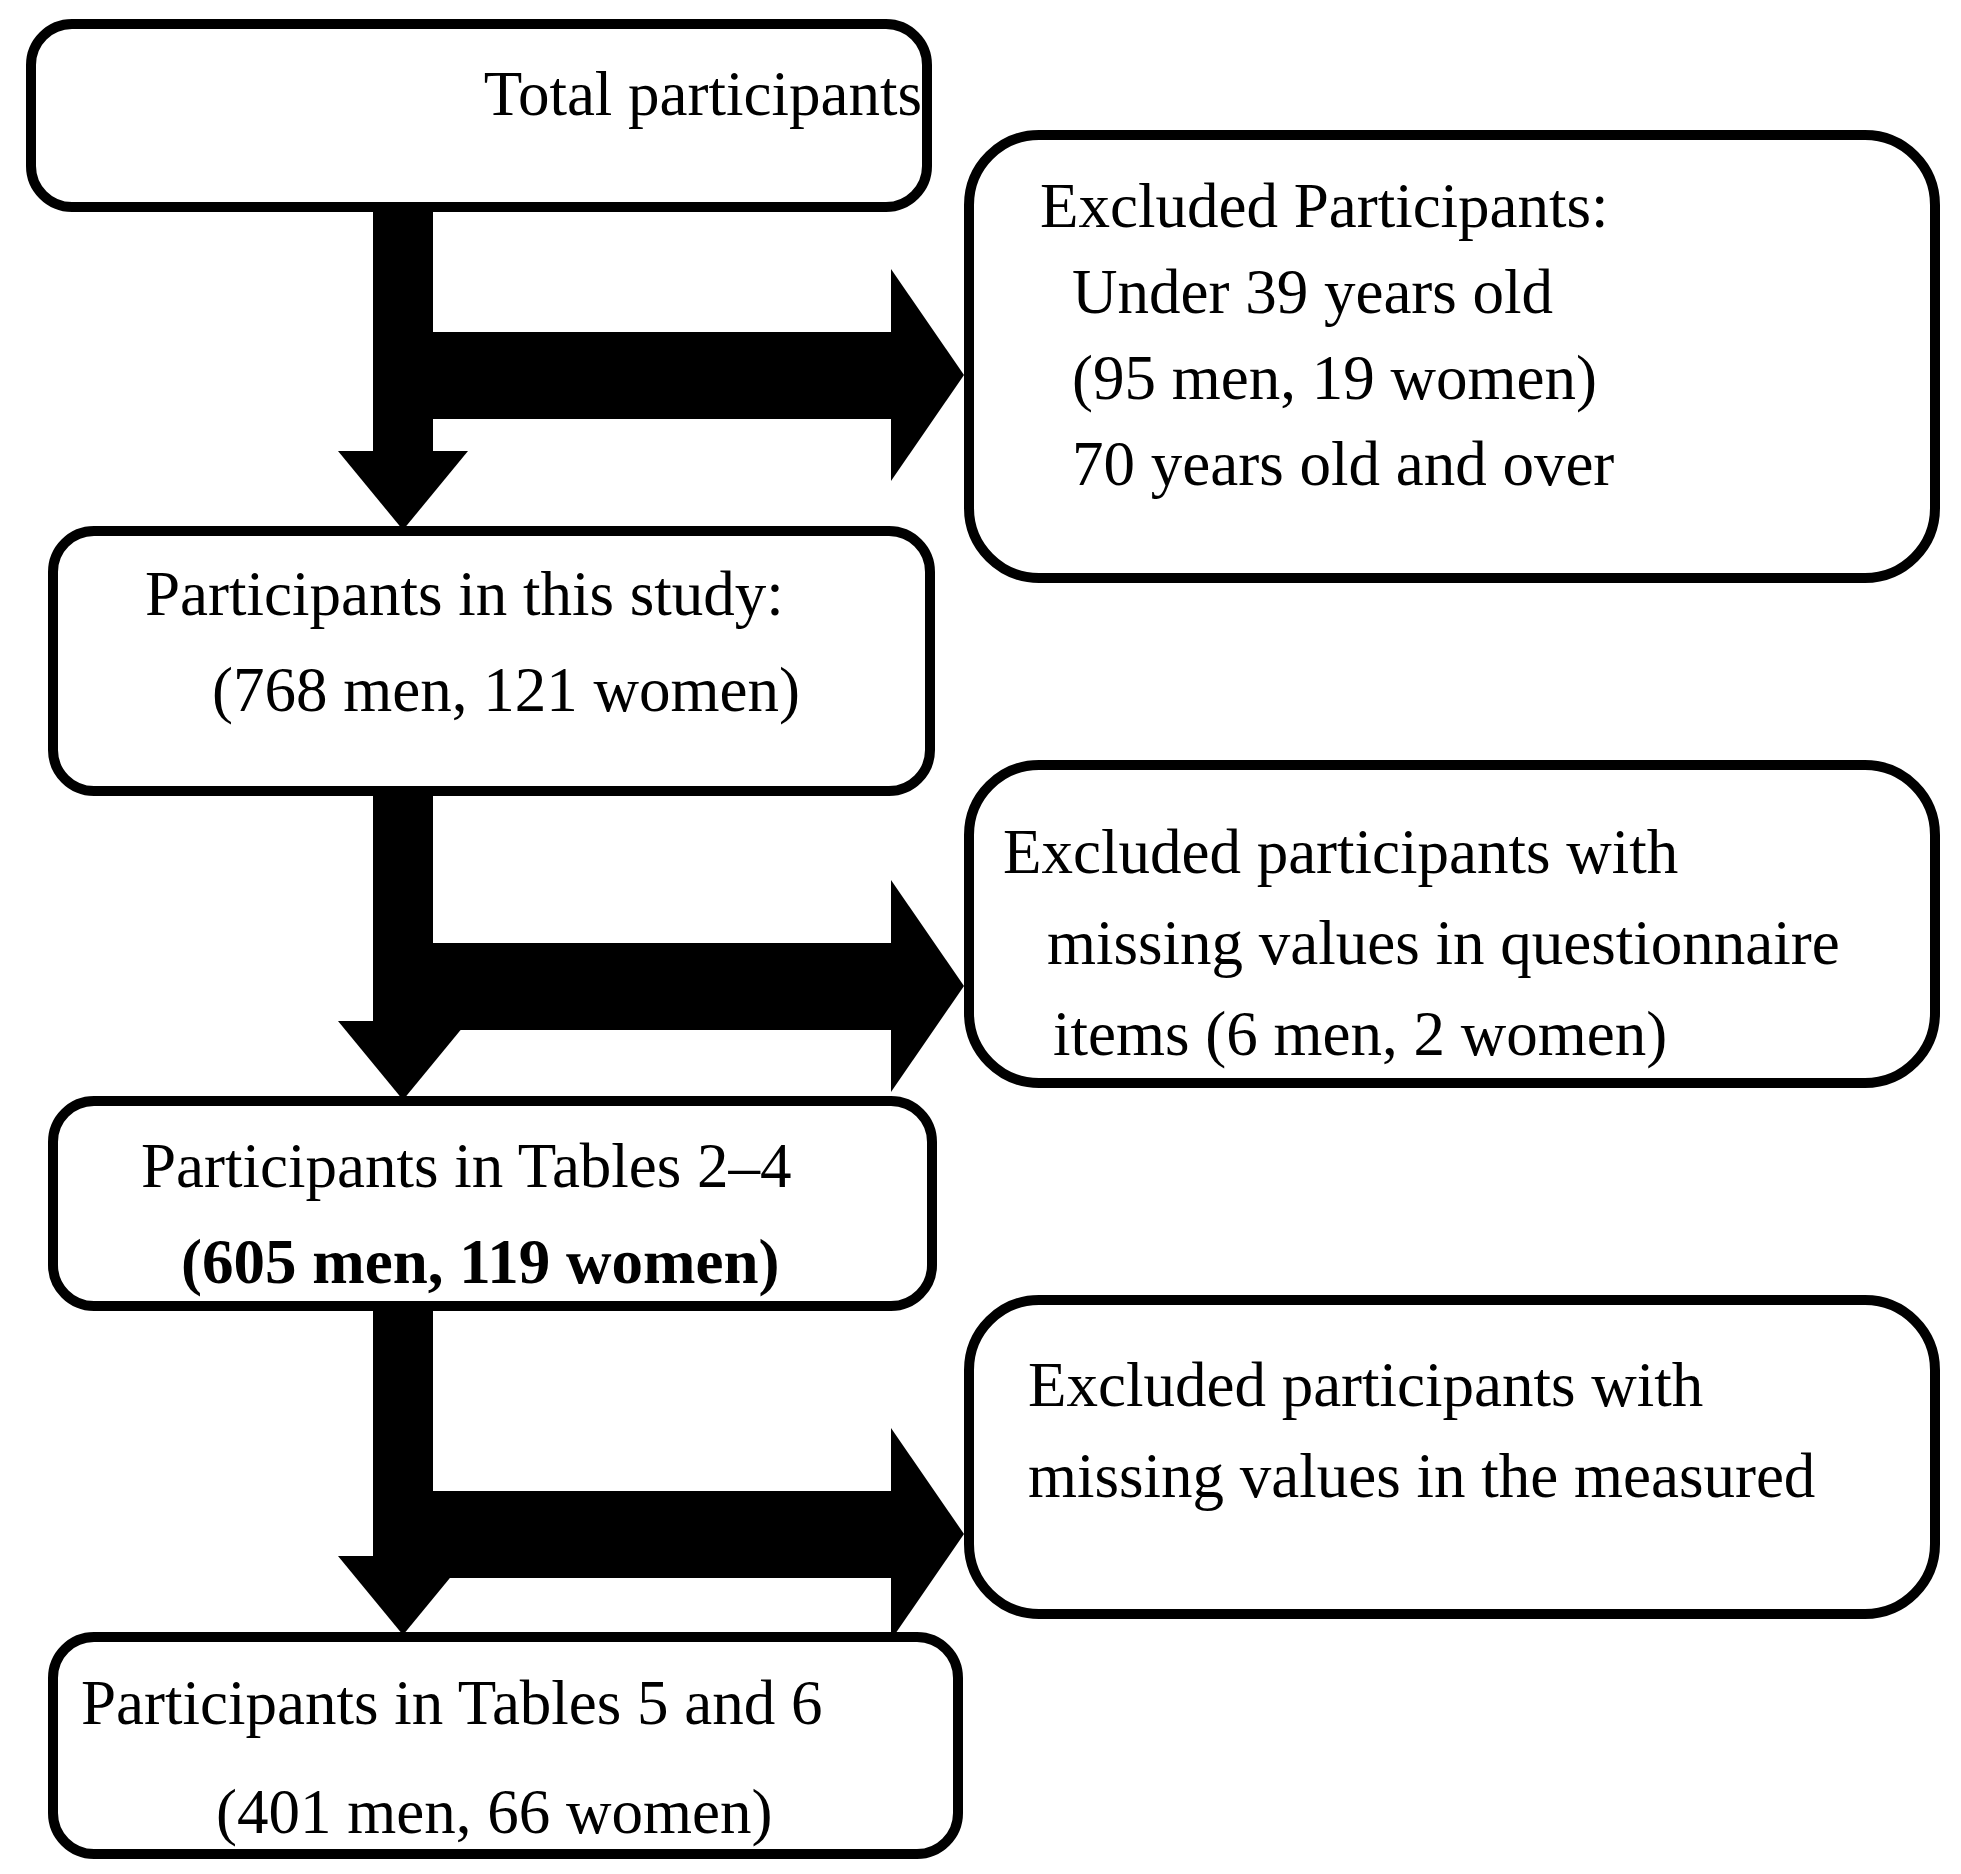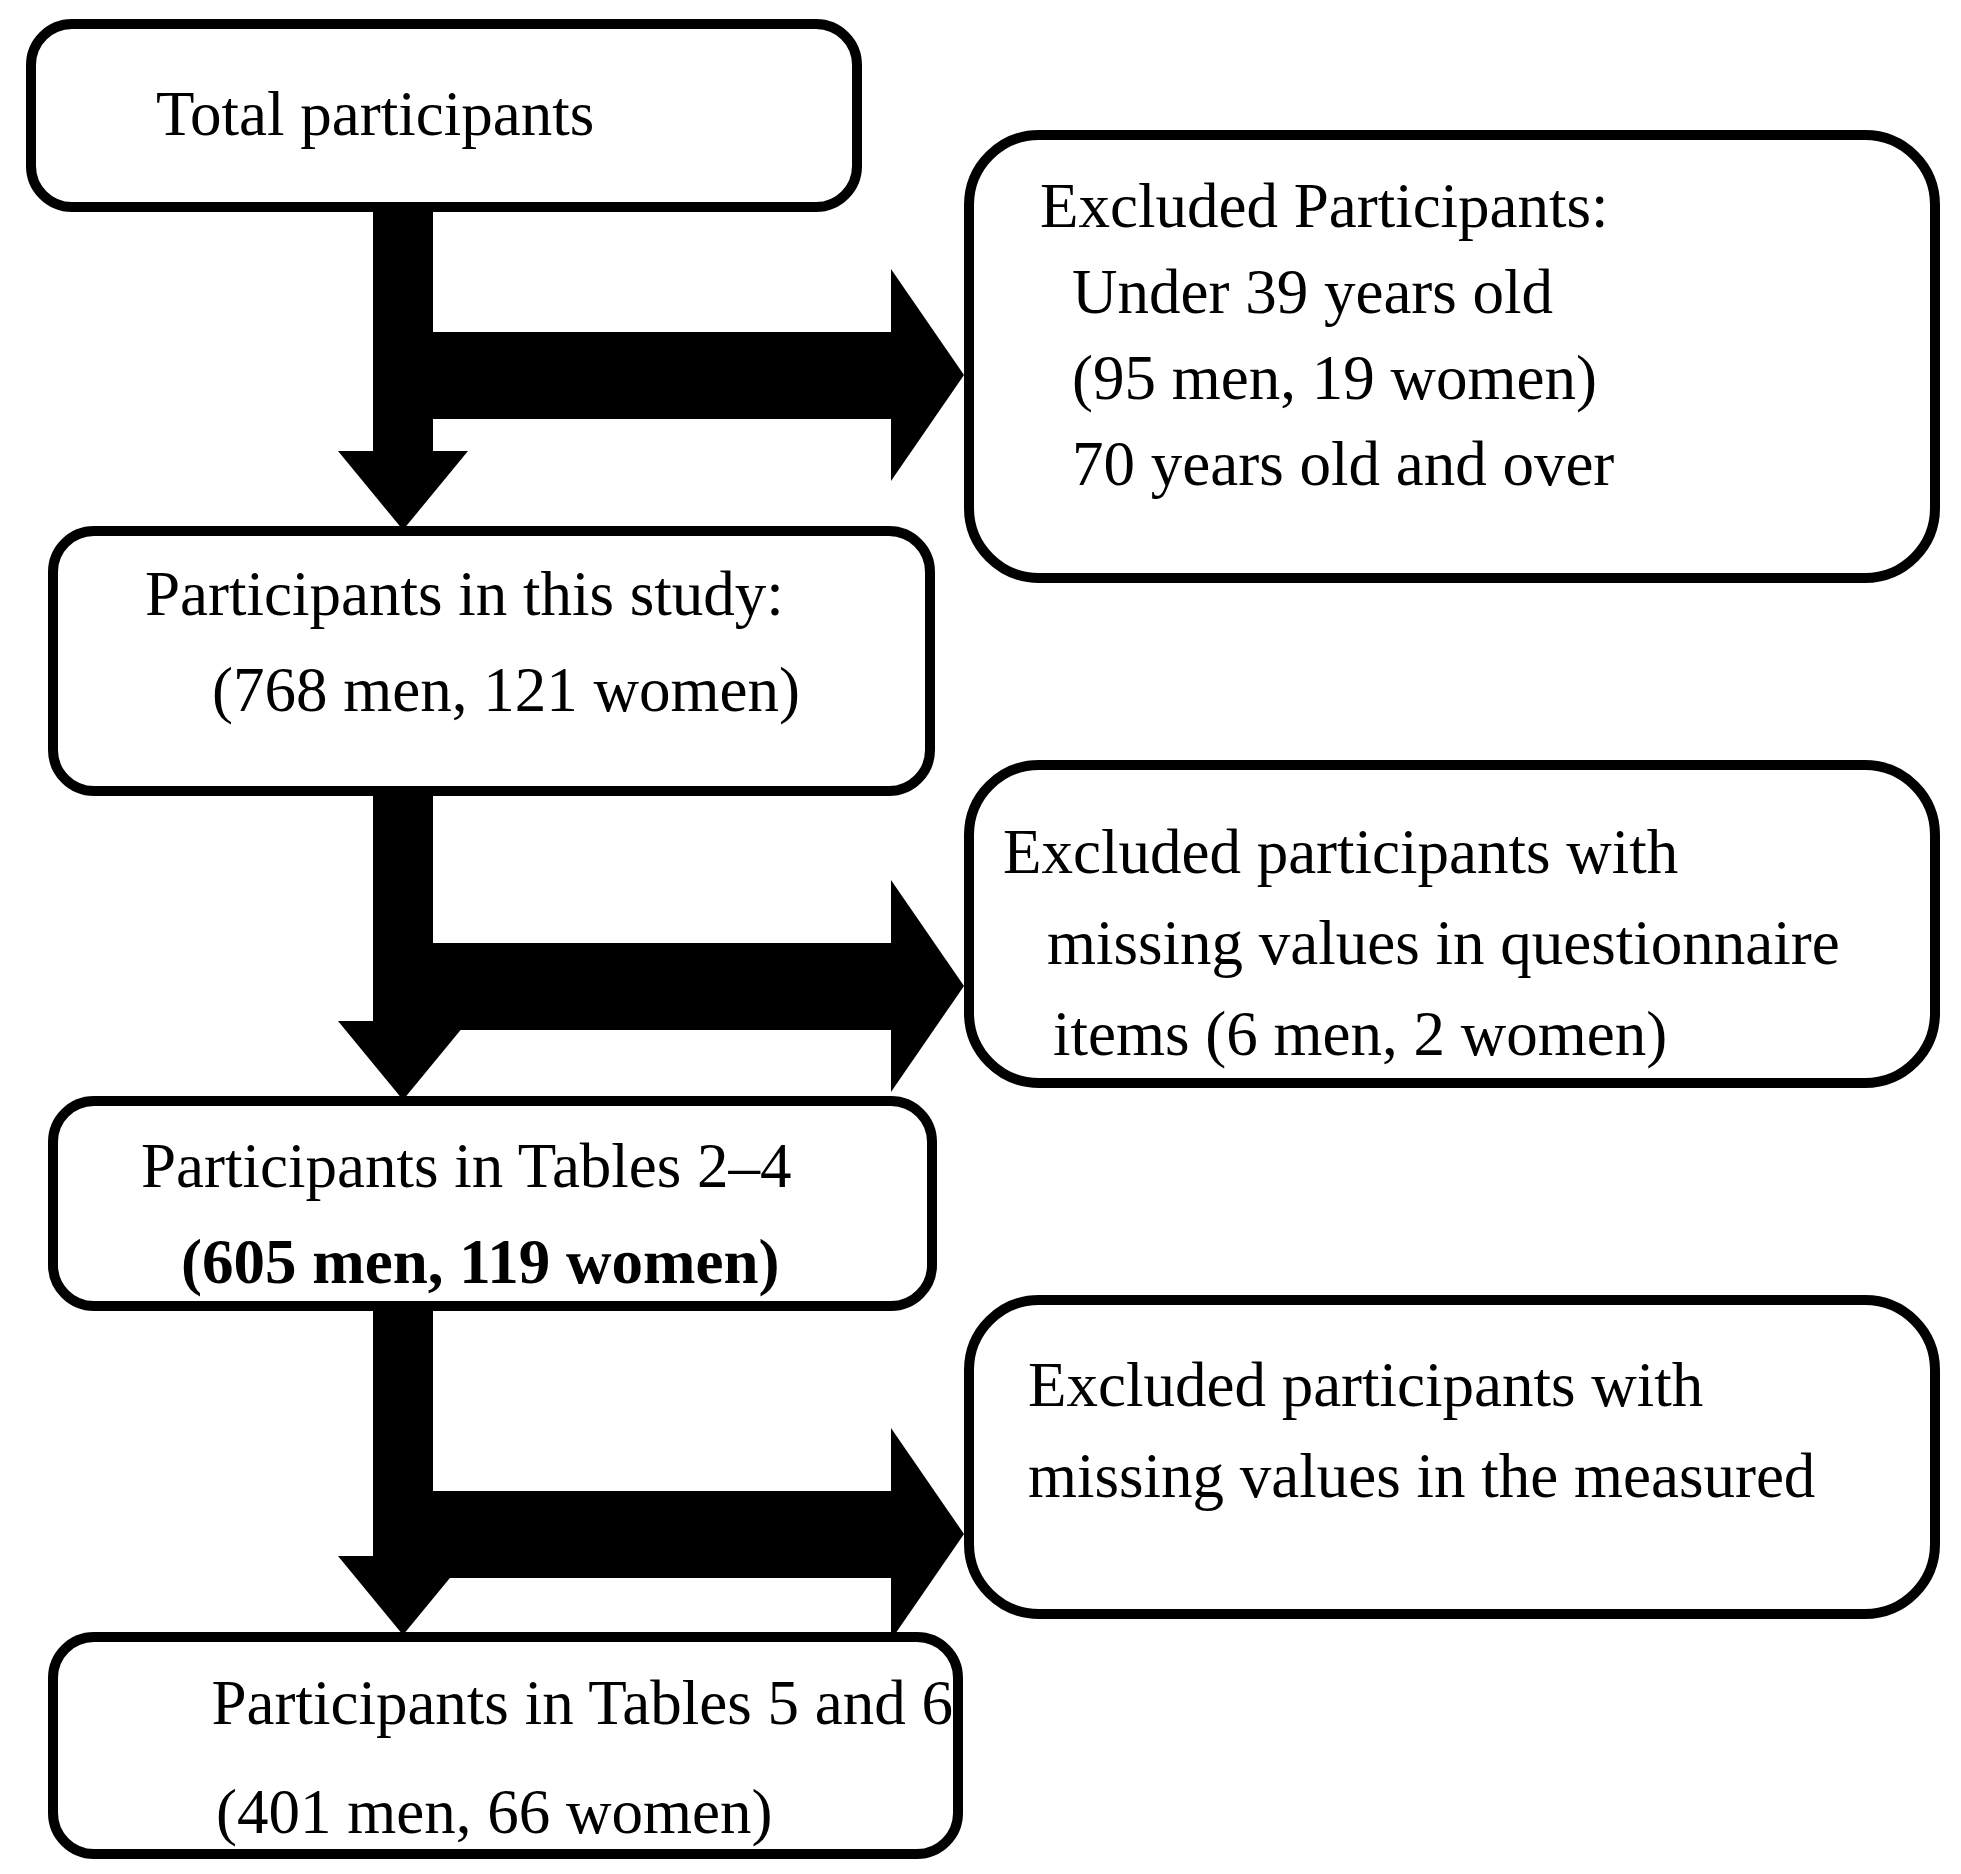--- a/index.html
+++ b/index.html
@@ -61,7 +61,7 @@
 
 <div id="canvas">
 
-  <div class="box box-left" style="left:26px; top:19px; width:836px; height:193px; padding-top:39px; line-height:93px;">
+  <div class="box box-left" style="left:26px; top:19px; width:906px; height:193px; padding-top:19px; line-height:93px;text-align:right;">
     <div class="line" style="padding-left:120px;">Total participants</div>
   </div>
 

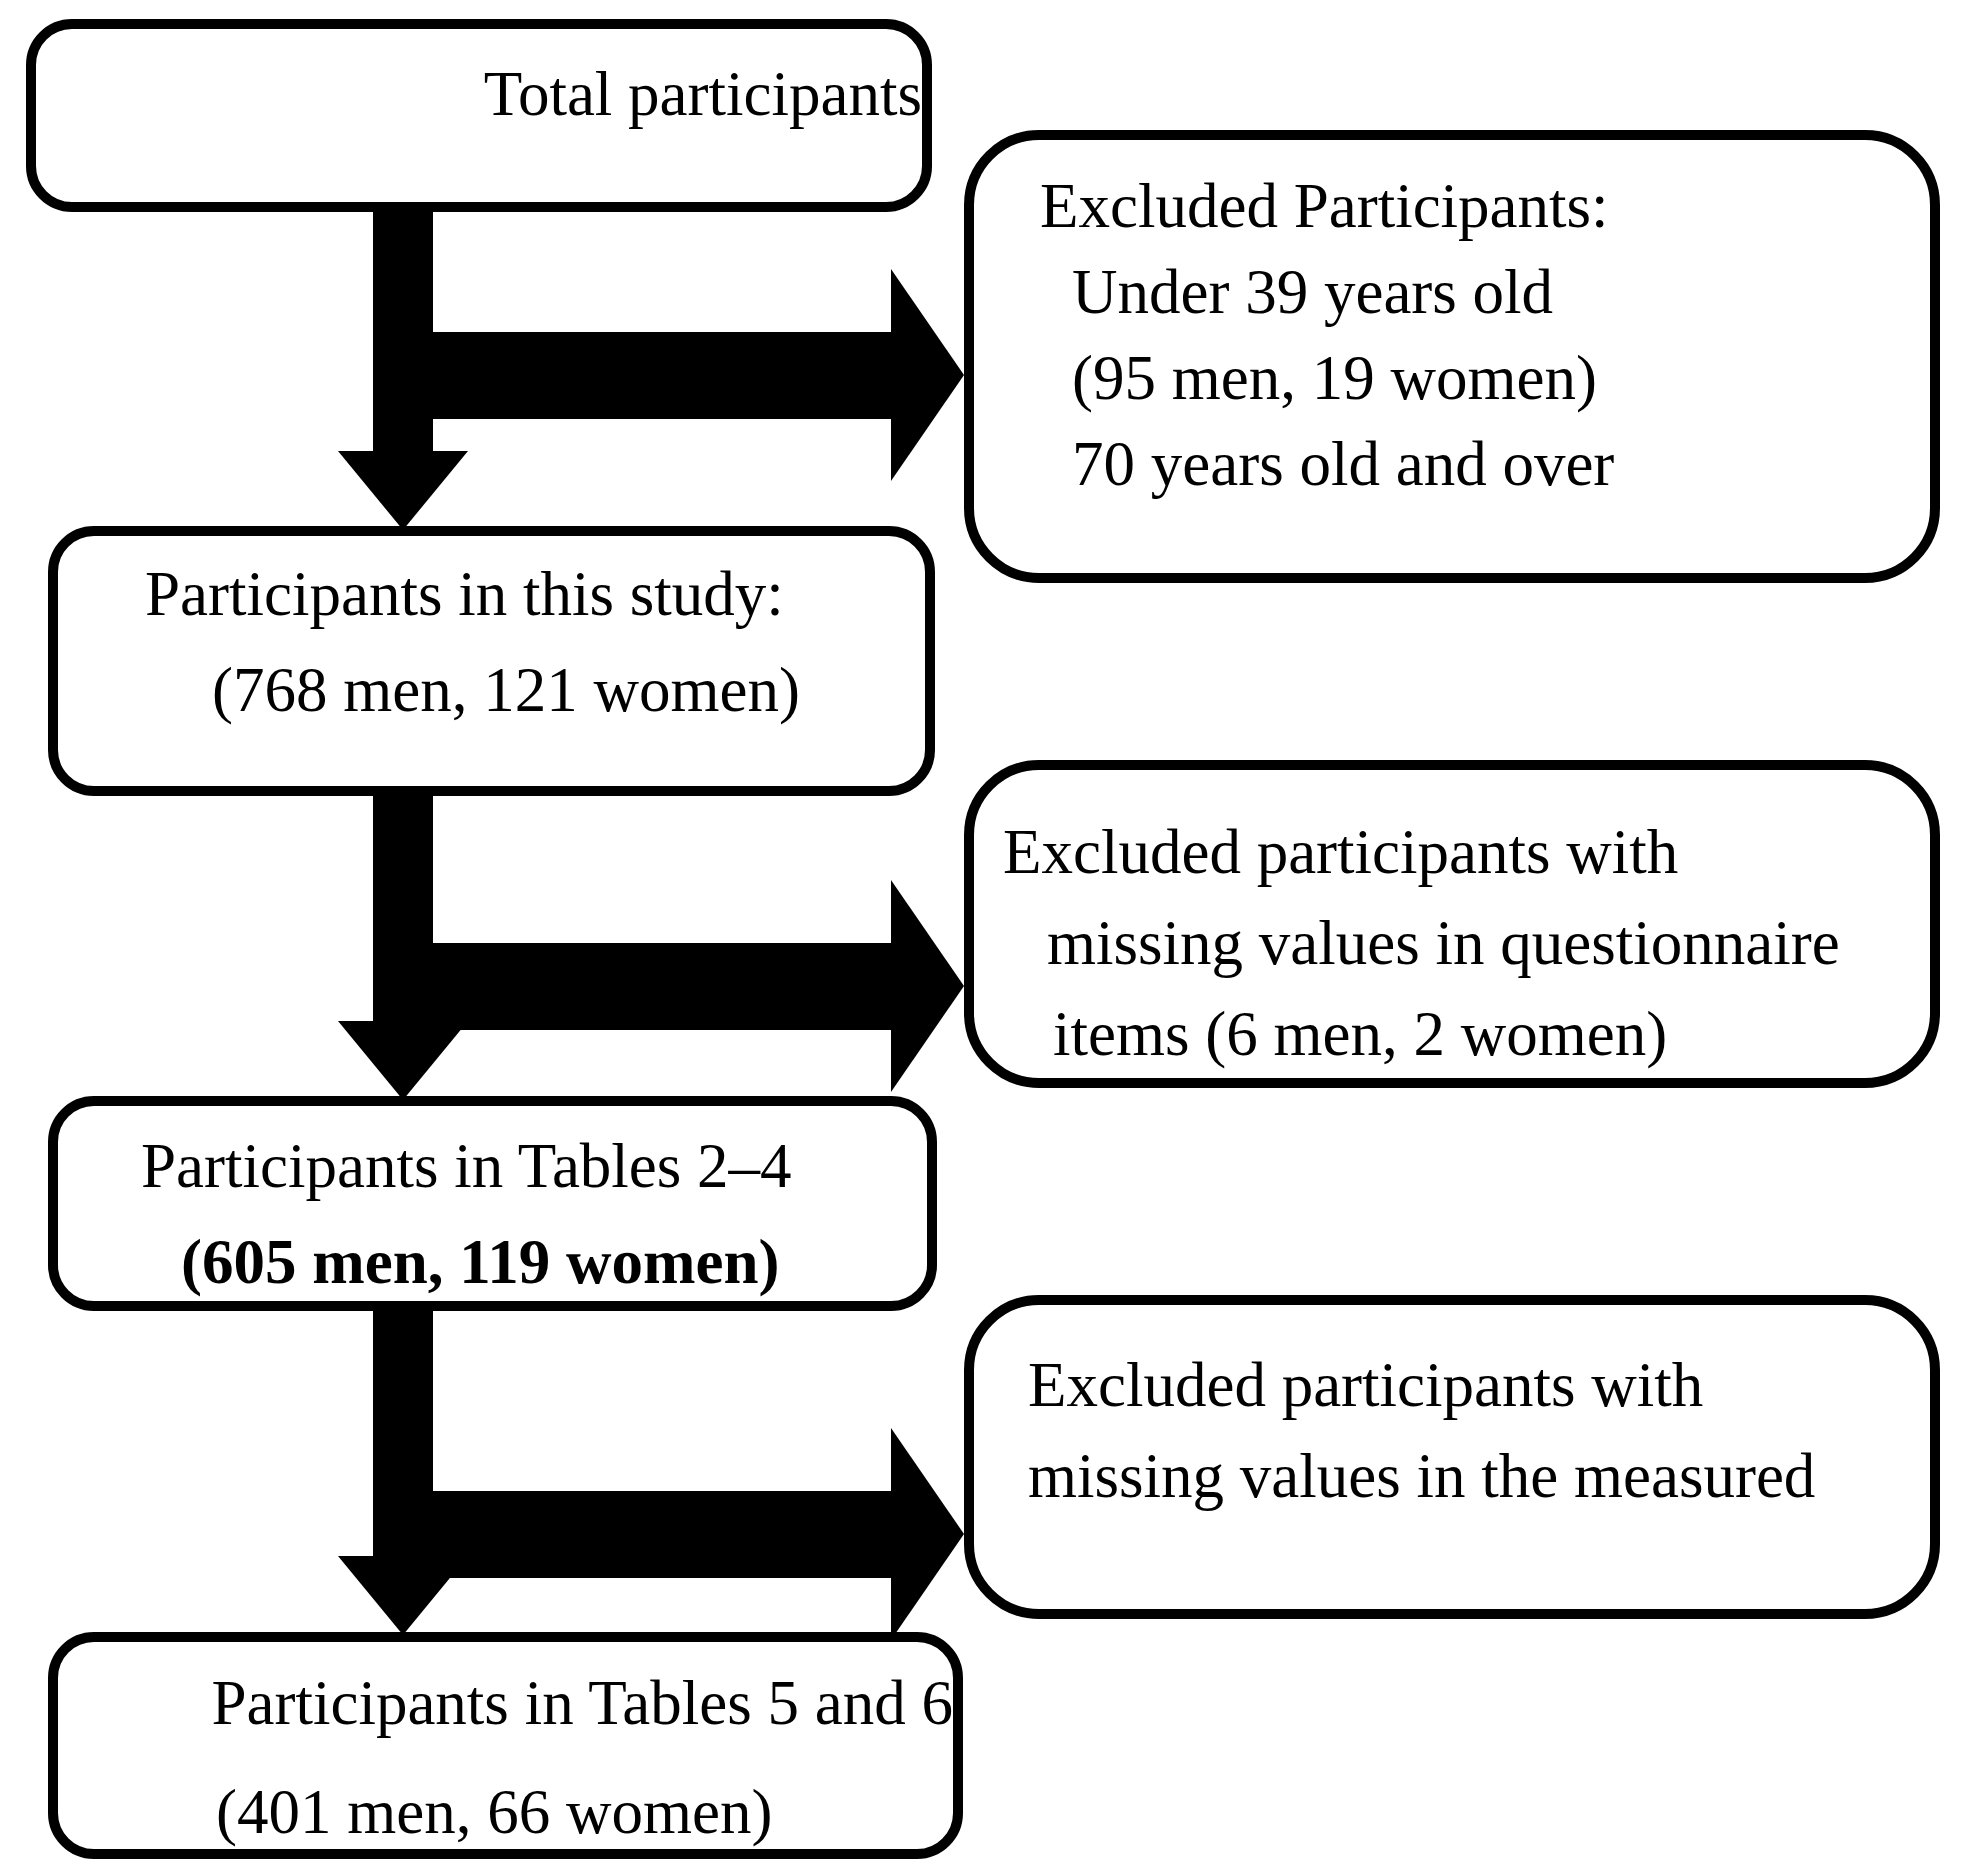--- a/index.html
+++ b/index.html
@@ -109,7 +109,7 @@
   </div>
 
   <div class="box box-left" style="left:48px; top:1632px; width:915px; height:227px; padding-top:18.3px;">
-    <div class="line" style="padding-left:23px;text-align:right;">Participants in Tables 5 and 6</div>
+    <div class="line" style="padding-left:23px;">Participants in Tables 5 and 6</div>
     <div class="line" style="padding-left:158px; margin-top:23px;">(401 men, 66 women)</div>
   </div>
 

